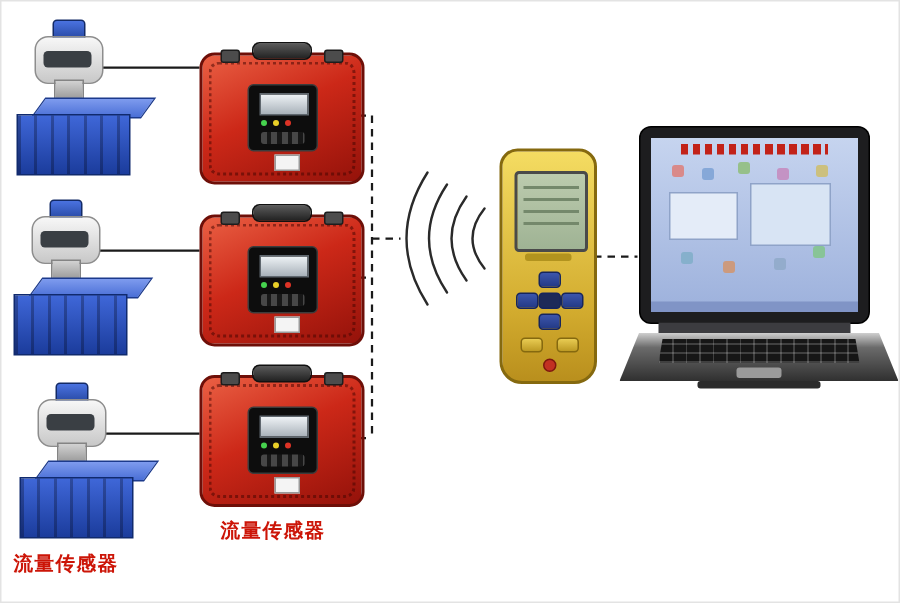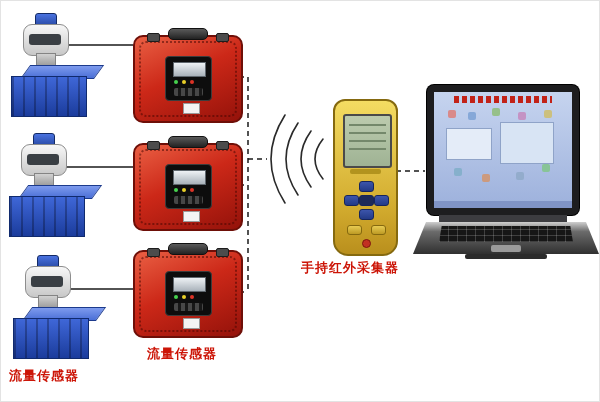--- a/index.html
+++ b/index.html
@@ -232,7 +232,6 @@
   </div>
 
   <div class="label monitor-label">流量传感器</div>
-  <div class="label handheld-label">手持红外采集器</div>
   <div class="label flow-label">流量传感器</div>
 
 </div>

